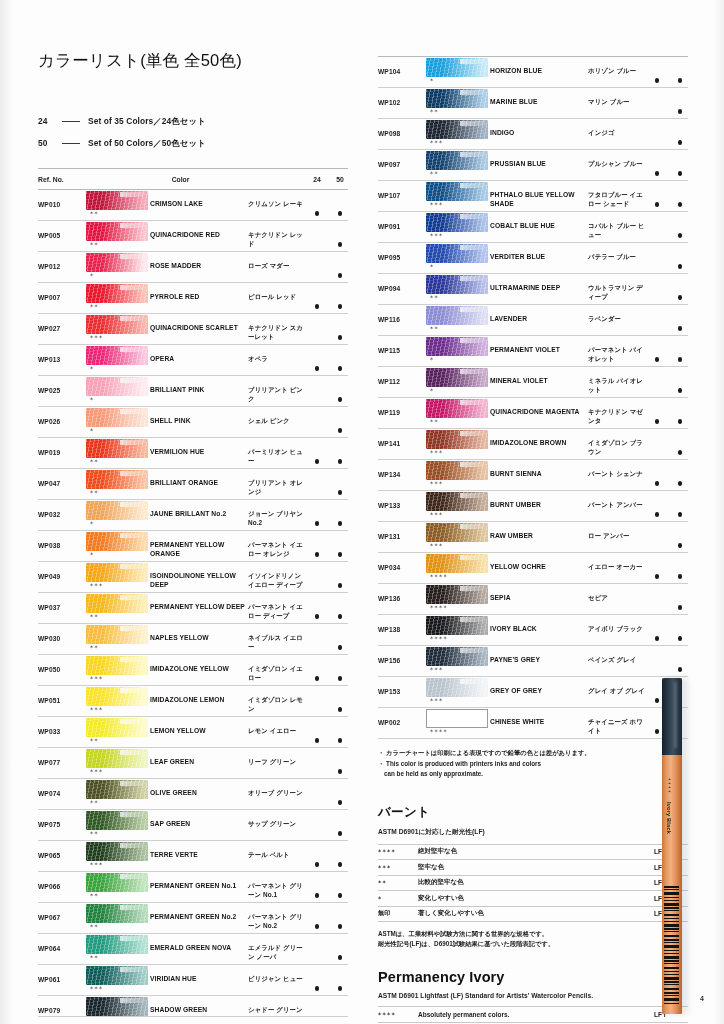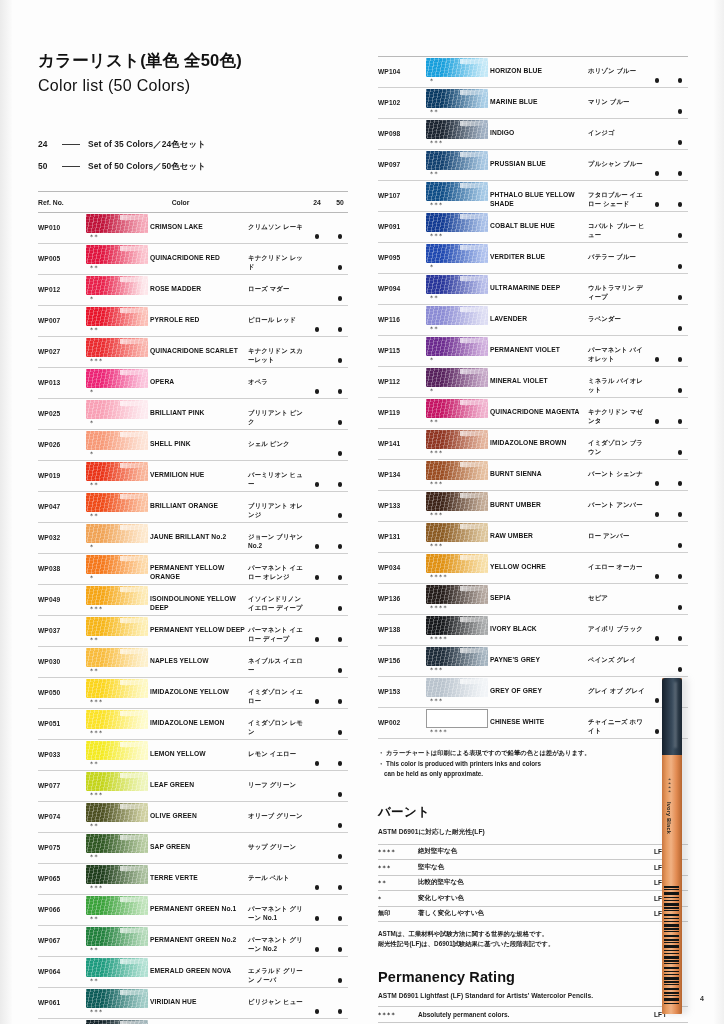--- a/index.html
+++ b/index.html
@@ -21,7 +21,7 @@
   
   .left-col{position:absolute;left:38px;top:50px;width:310px;}
   h1.jp{
-    font-size:16.5px;font-weight:bold;letter-spacing:.2px;margin:0 0 5px 0;
+    font-size:16.5px;font-weight:normal;letter-spacing:.2px;margin:0 0 5px 0;
     color:#111;white-space:nowrap;
   }
   h1.en{

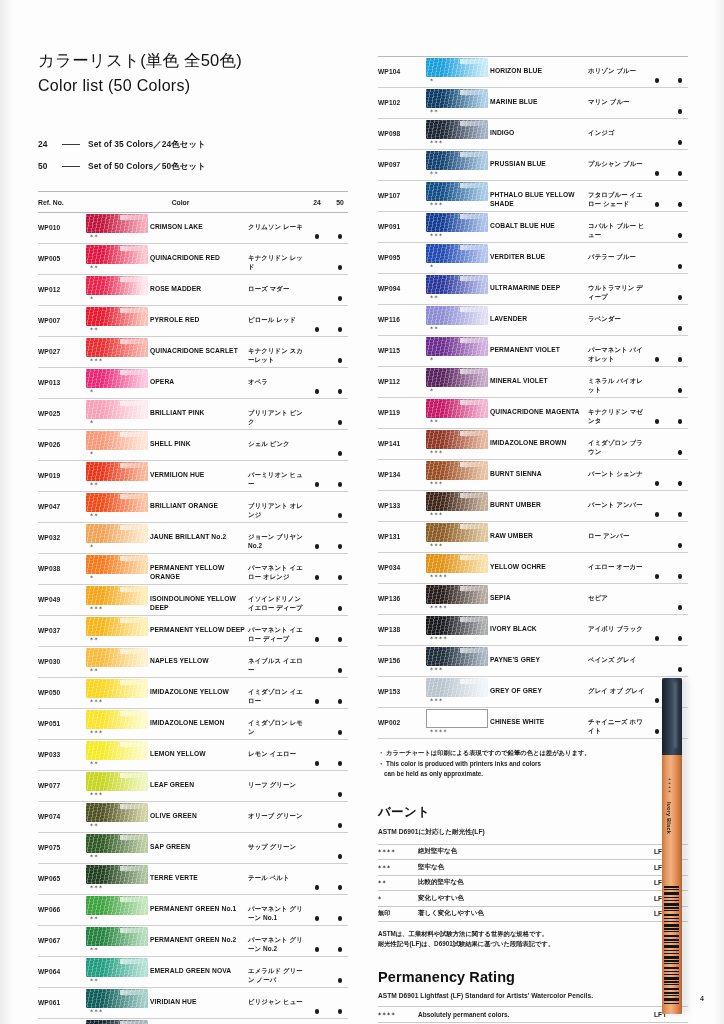--- a/index.html
+++ b/index.html
@@ -120,7 +120,6 @@
 
   <div class="left-col">
     <h1 class="jp">カラーリスト(単色 全50色)</h1>
-    <h1 class="en">Color list (50 Colors)</h1>
 
     <div class="legend">
       <div class="legend-row">

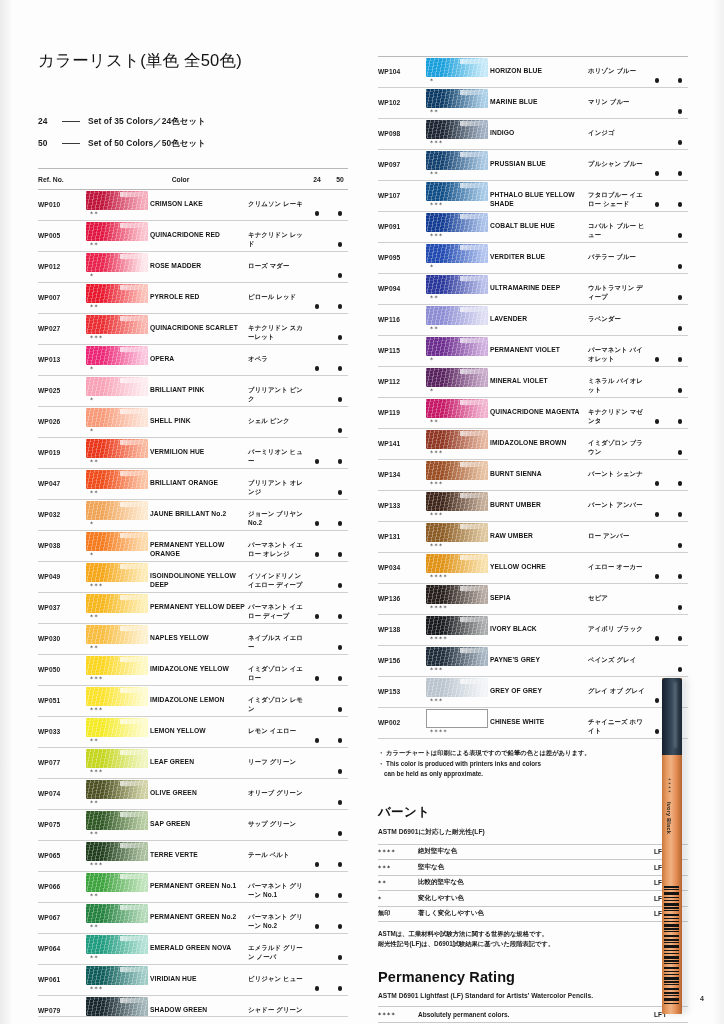--- a/index.html
+++ b/index.html
@@ -877,7 +877,7 @@
     </div>
 
     <div class="rate-block second">
-      <h2 class="en2">Permanency Rating</h2>
+      <h2 class="en2">Permanency Ivory</h2>
       <div class="rate-sub">ASTM D6901 Lightfast (LF) Standard for Artists' Watercolor Pencils.</div>
       <div class="rate-tbl" id="en-rate-body">
           <div class="rate-row">

